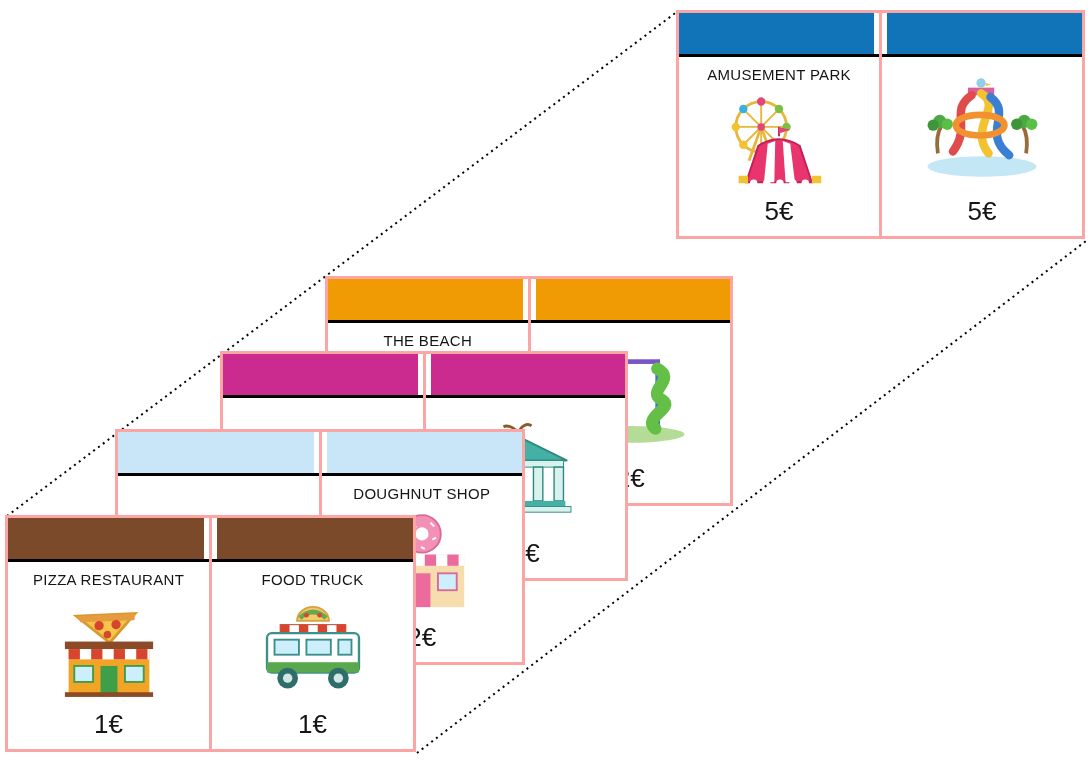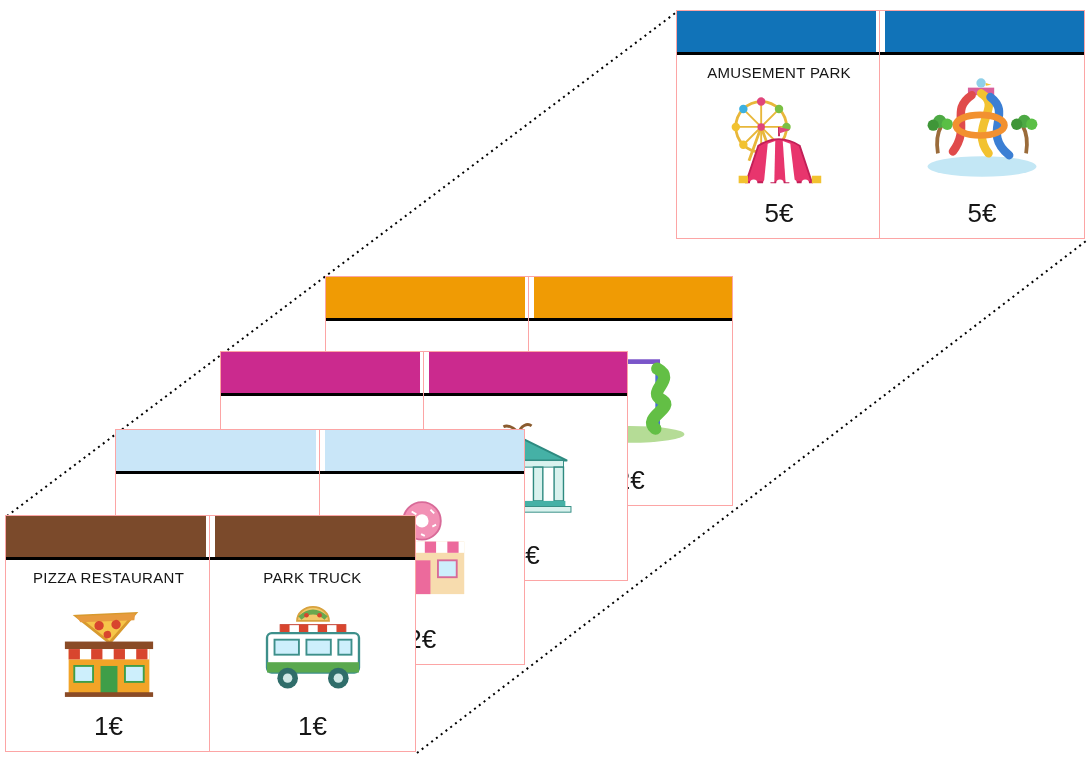--- a/index.html
+++ b/index.html
@@ -17,7 +17,7 @@
   .group-2 { left: 115px; top: 429px; width: 410px; height: 236px; z-index: 4; }
   .group-1 { left: 5px;   top: 515px; width: 411px; height: 237px; z-index: 5; justify-content: center; }
 
-  .card { flex: 1; display: flex; flex-direction: column; background: #fff; border: 1px solid #fca5a5; }
+  .card { flex: 1; display: flex; flex-direction: column; background: #fff; border: 3px solid #fca5a5; }
   .card + .card { margin-left: -3px; }
   .card-top { height: 44px; border-bottom: 3px solid #000; display: flex; background: #fff; }
   .band { flex: 1; }

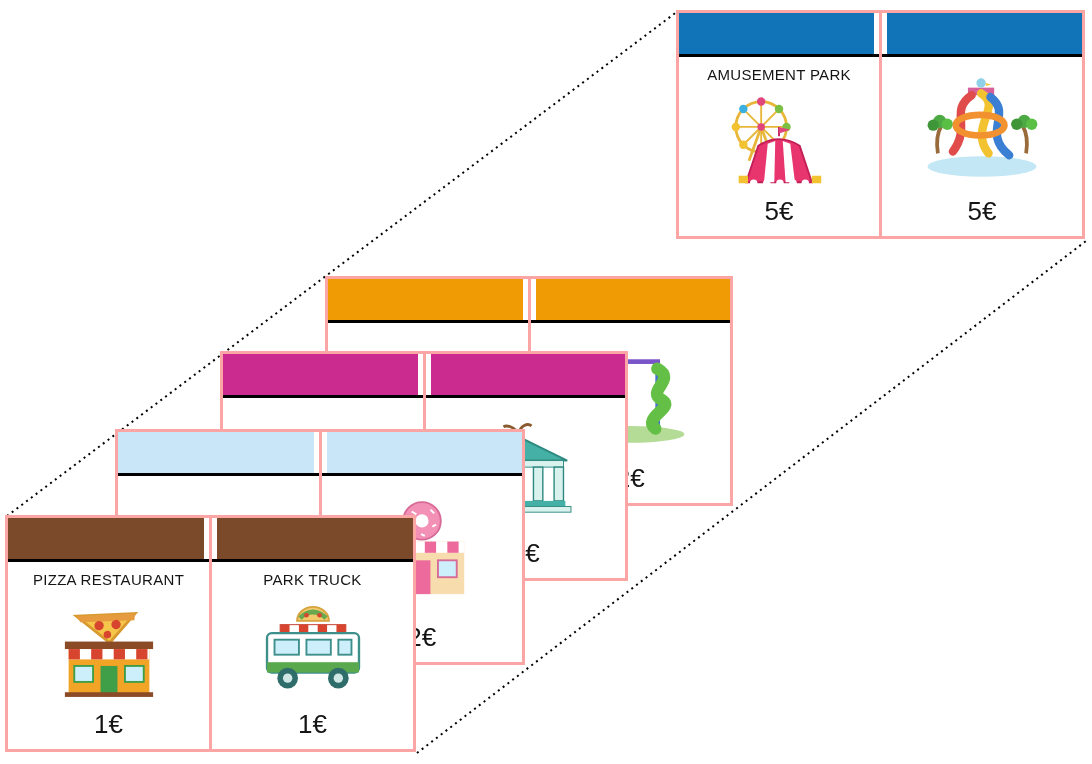--- a/index.html
+++ b/index.html
@@ -107,6 +107,7 @@
       <div class="card-top">
           <div class="band" style="background: rgb(240, 155, 4);"></div>
         </div>
+      <div class="card-name">THE BEACH</div>
       <div class="card-art">
         <svg viewBox="0 0 130 110">
           <rect x="8" y="60" width="114" height="20" fill="#aadcf0"></rect>

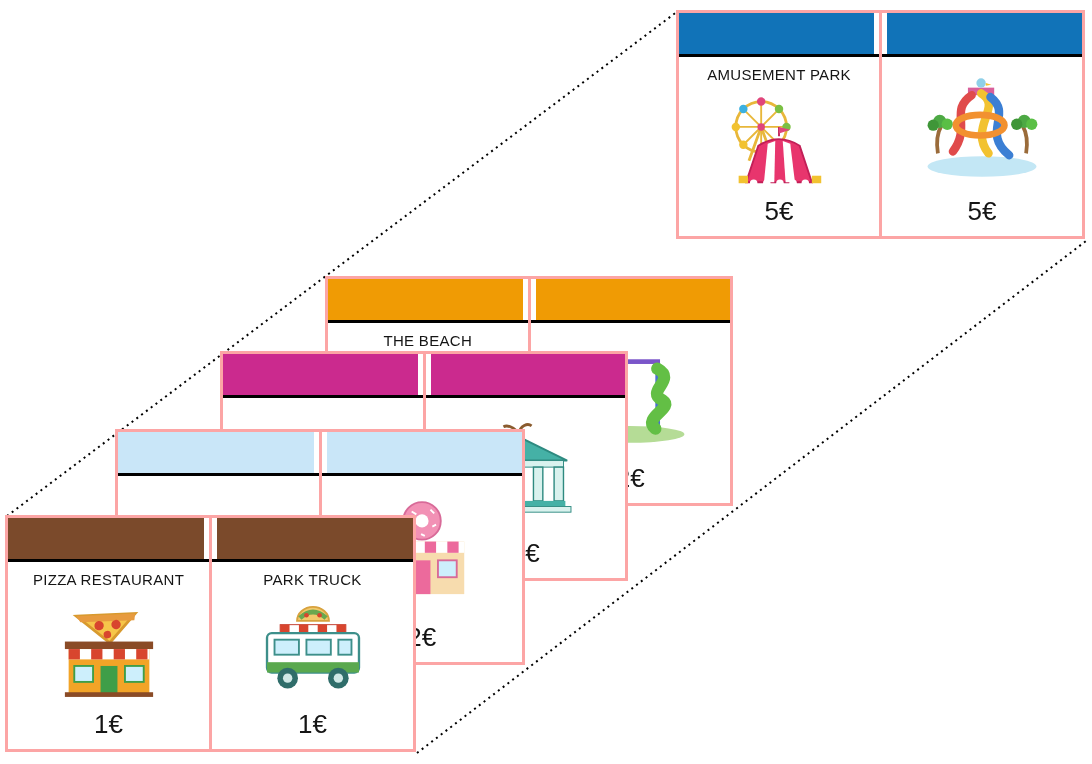--- a/index.html
+++ b/index.html
@@ -207,6 +207,7 @@
       <div class="card-top">
           <div class="band" style="background: rgb(201, 230, 248);"></div>
         </div>
+      <div class="card-name">DOUGHNUT SHOP</div>
       <div class="card-art">
         <svg viewBox="0 0 130 110">
           <circle cx="65" cy="24" r="20" fill="#f291b5" stroke="#d86a98" stroke-width="2"></circle>

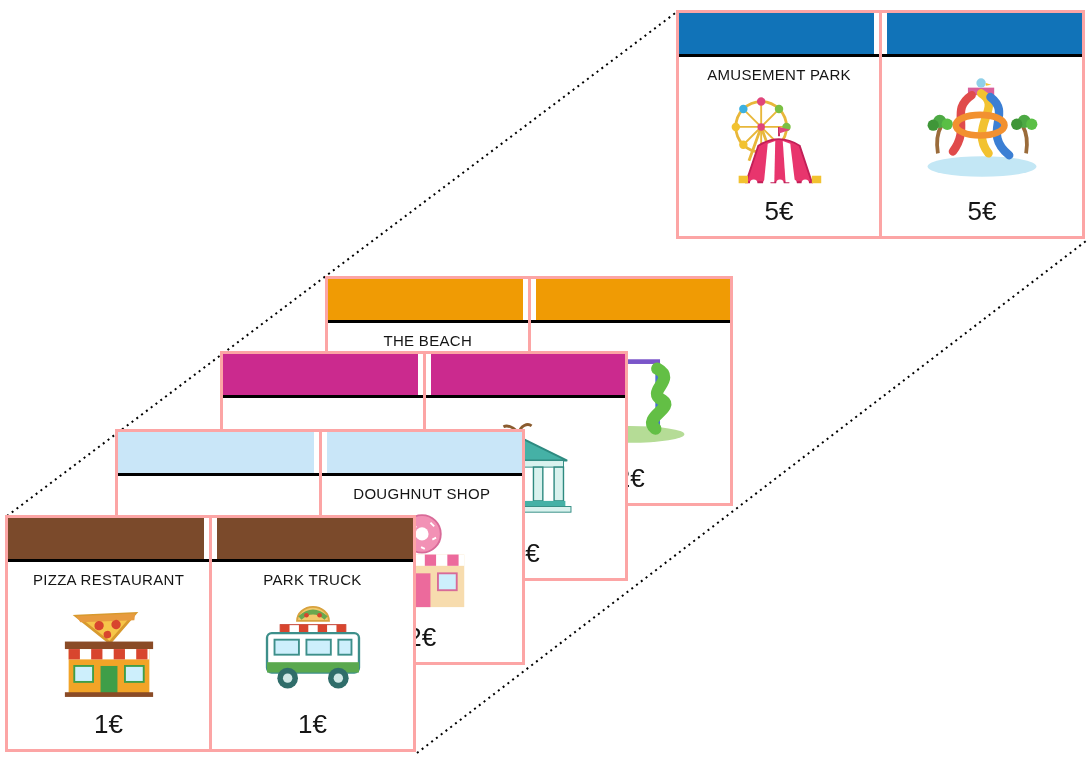--- a/index.html
+++ b/index.html
@@ -262,7 +262,7 @@
       <div class="card-top">
           <div class="band" style="background: rgb(123, 74, 43);"></div>
         </div>
-      <div class="card-name">PARK TRUCK</div>
+      <div class="card-name">FOOD TRUCK</div>
       <div class="card-art">
         <svg viewBox="0 0 130 110">
           <path d="M48 24 A17 15 0 0 1 82 24 Z" fill="#f2c96b" stroke="#d8a23e" stroke-width="2"></path>

